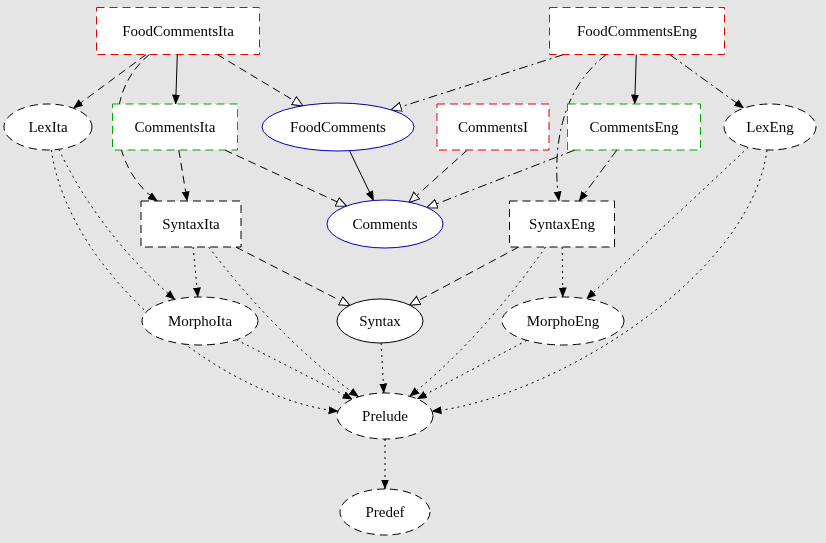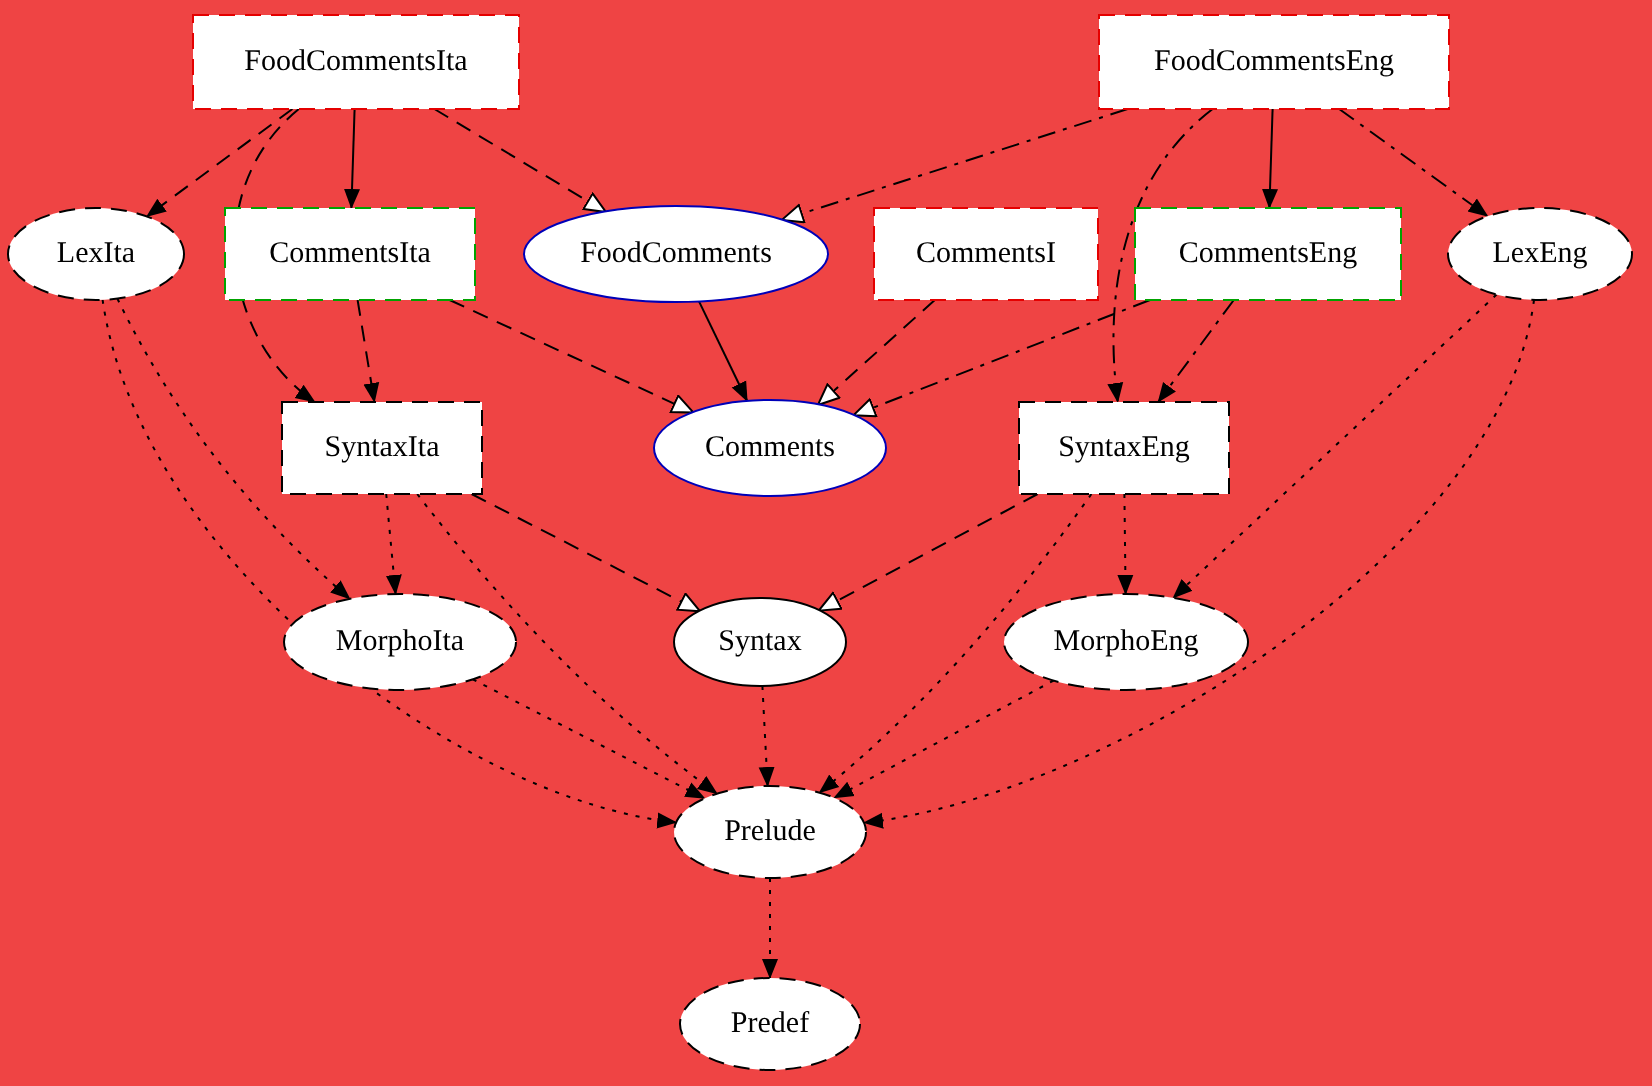--- a/index.html
+++ b/index.html
@@ -4,7 +4,7 @@
 <title>Diagram</title>
 <style>
   html,body{margin:0;padding:0;background:#ffffff;}
-  .graph-wrap{width:826px;height:543px;position:relative;background:#ef4444;overflow:hidden;}
+  .graph-wrap{width:826px;height:543px;position:relative;background:#e5e5e5;overflow:hidden;}
   svg{display:block;}
   svg text{
     font-family:"Liberation Serif","DejaVu Serif",serif;

